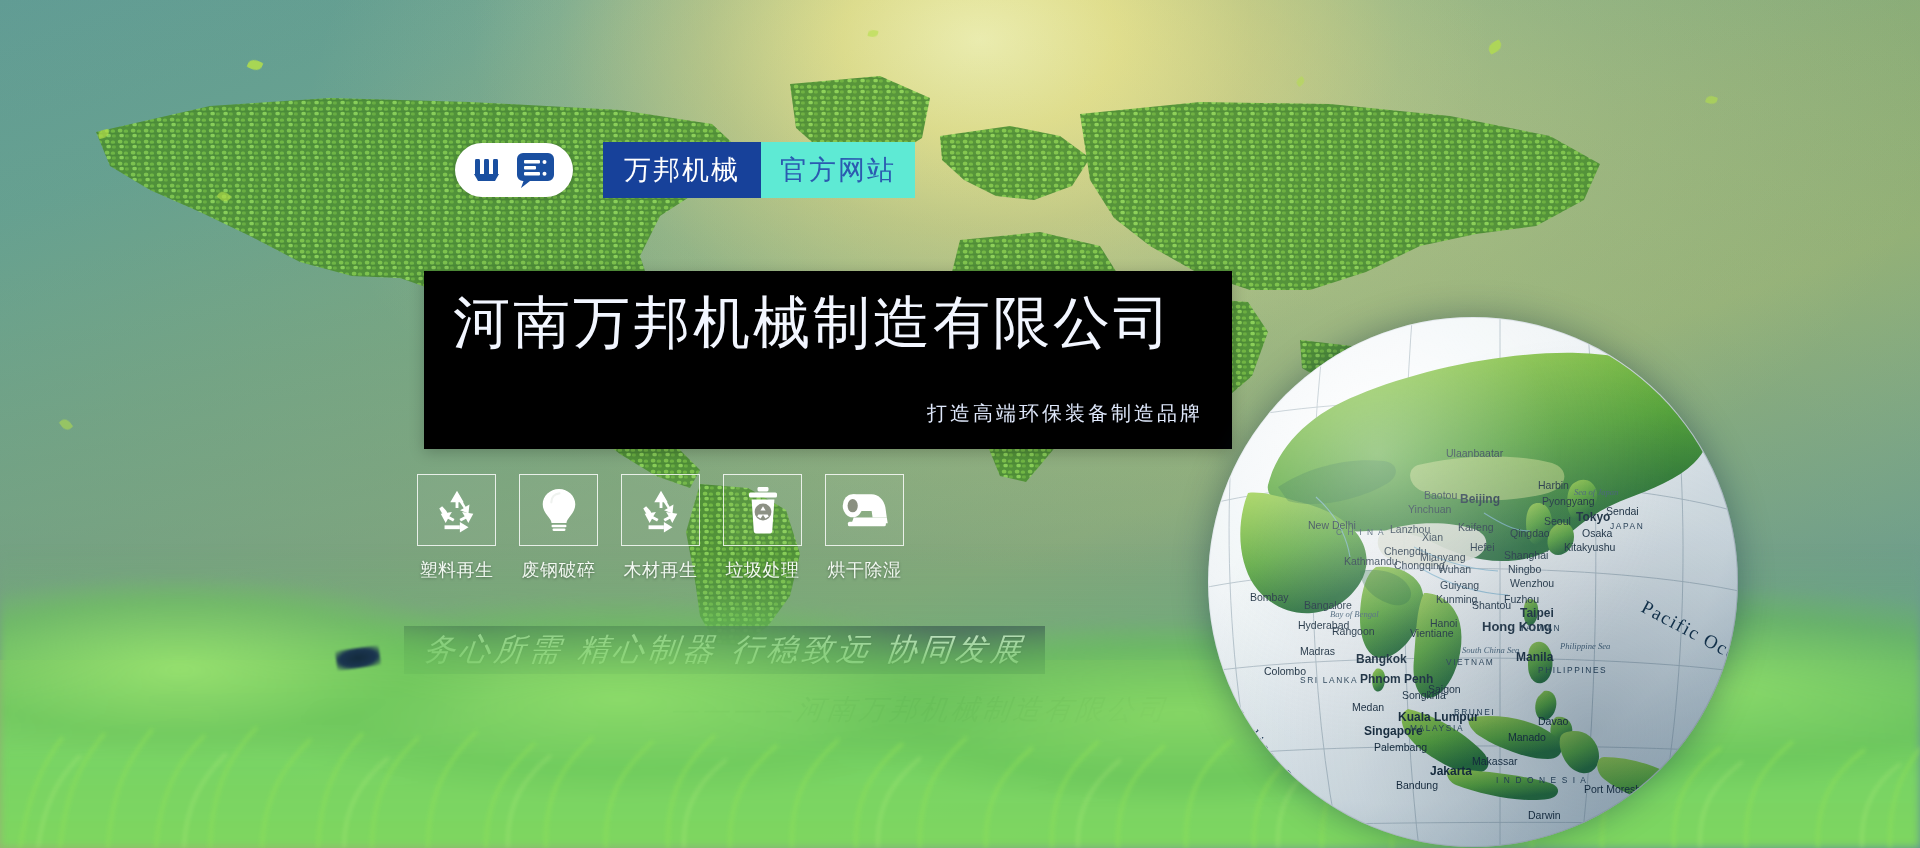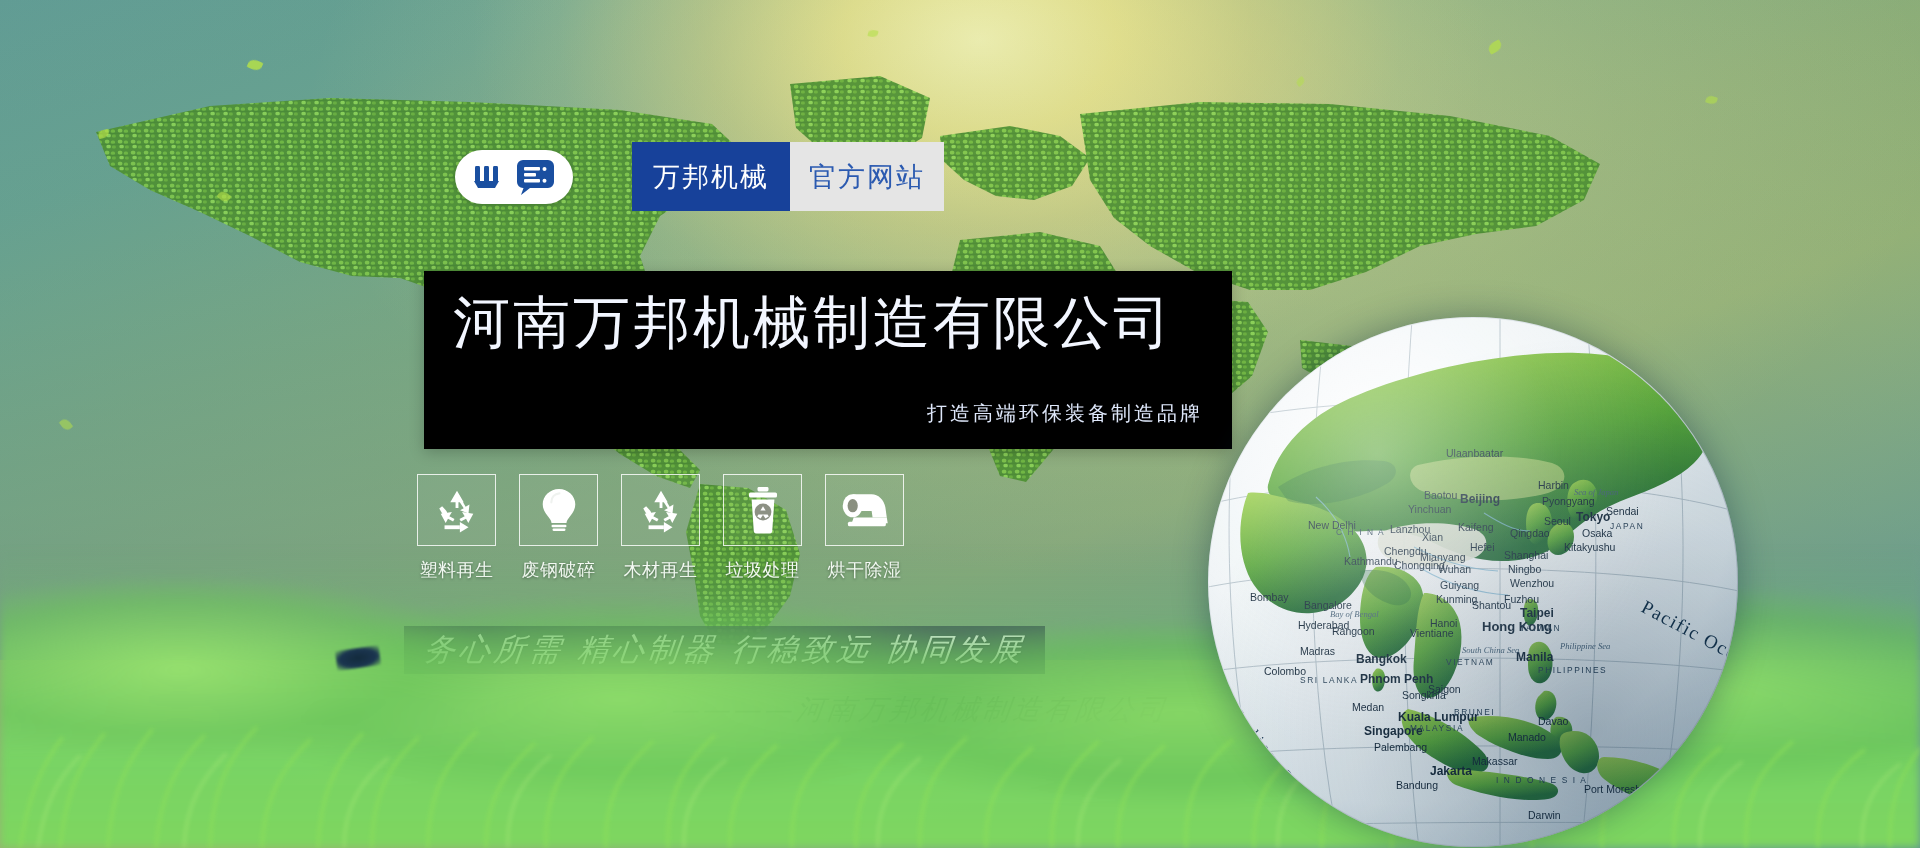--- a/index.html
+++ b/index.html
@@ -59,7 +59,7 @@
     box-shadow:0 1px 5px rgba(0,0,0,.18);
   }
   .logo-pill svg{display:block;}
-  .nav-group{display:flex;align-items:stretch;margin-left:51px;height:69px;padding-left:8px;}
+  .nav-group{display:flex;align-items:stretch;margin-left:22px;height:56px;padding-left:8px;}
   .nav-blue{
     background:#17419a;color:#ffffff;display:flex;align-items:center;
     padding:0 21px;font-size:27px;letter-spacing:2px;font-weight:300;

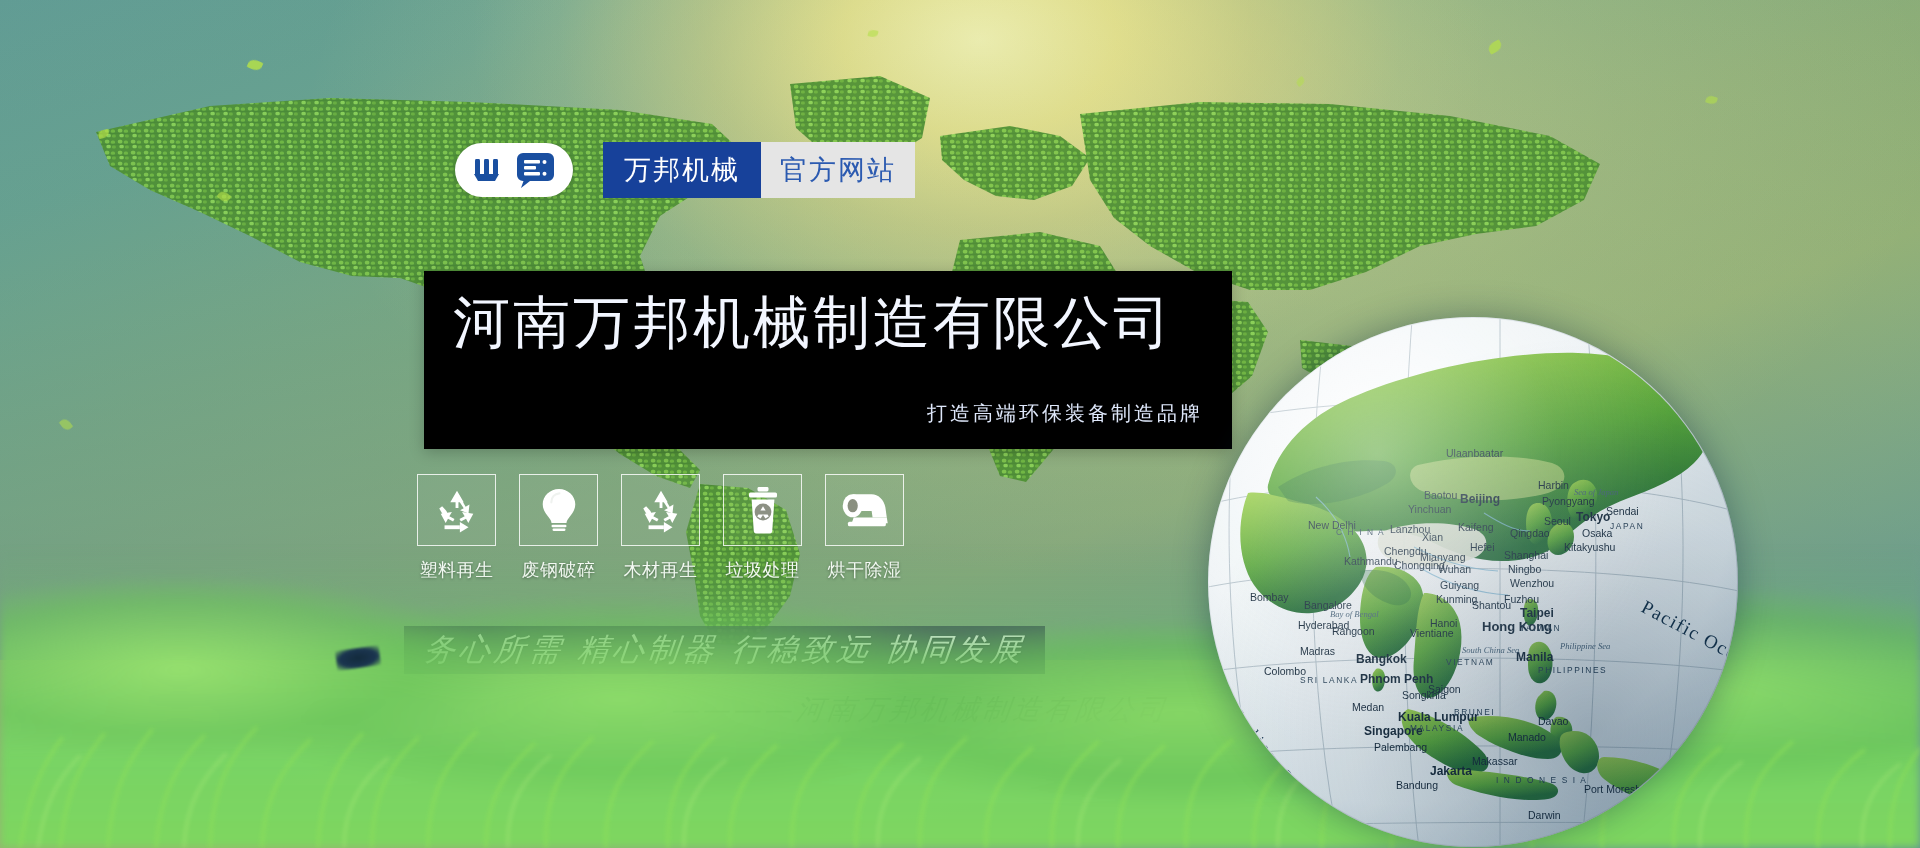--- a/index.html
+++ b/index.html
@@ -65,7 +65,7 @@
     padding:0 21px;font-size:27px;letter-spacing:2px;font-weight:300;
   }
   .nav-white{
-    background:#e5e5e5;color:#2b5ab0;display:flex;align-items:center;
+    background:#5eead4;color:#2b5ab0;display:flex;align-items:center;
     padding:0 19px;font-size:27px;letter-spacing:2px;font-weight:300;
   }
 

